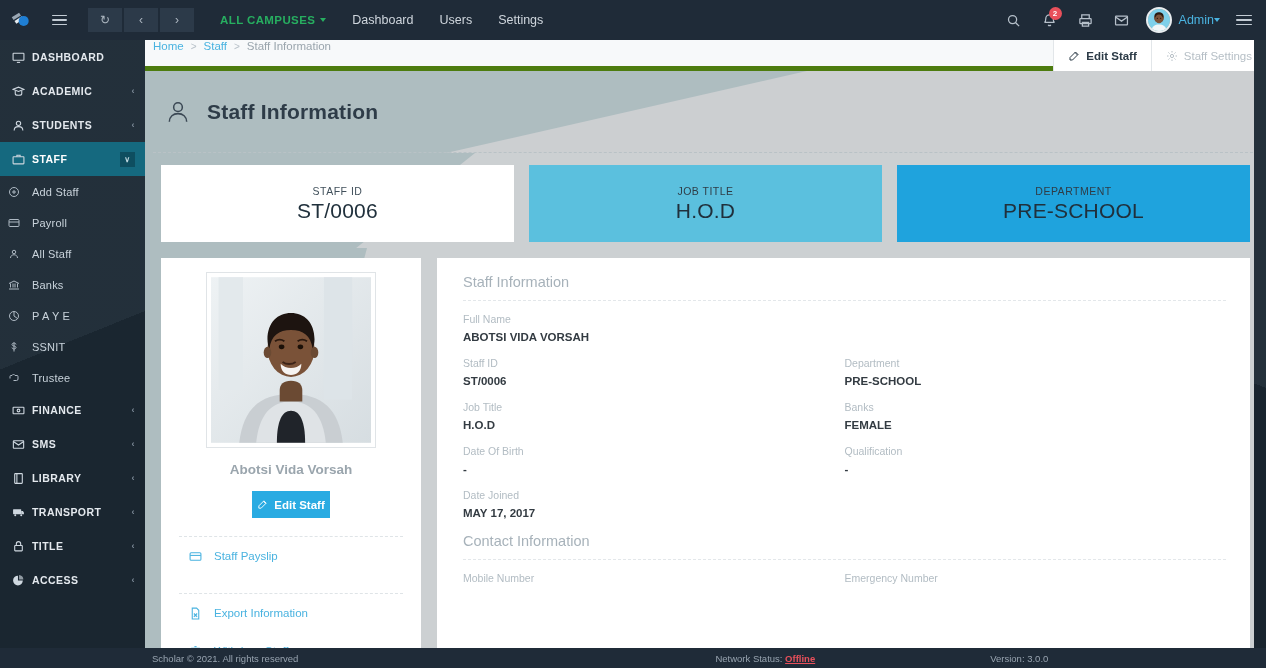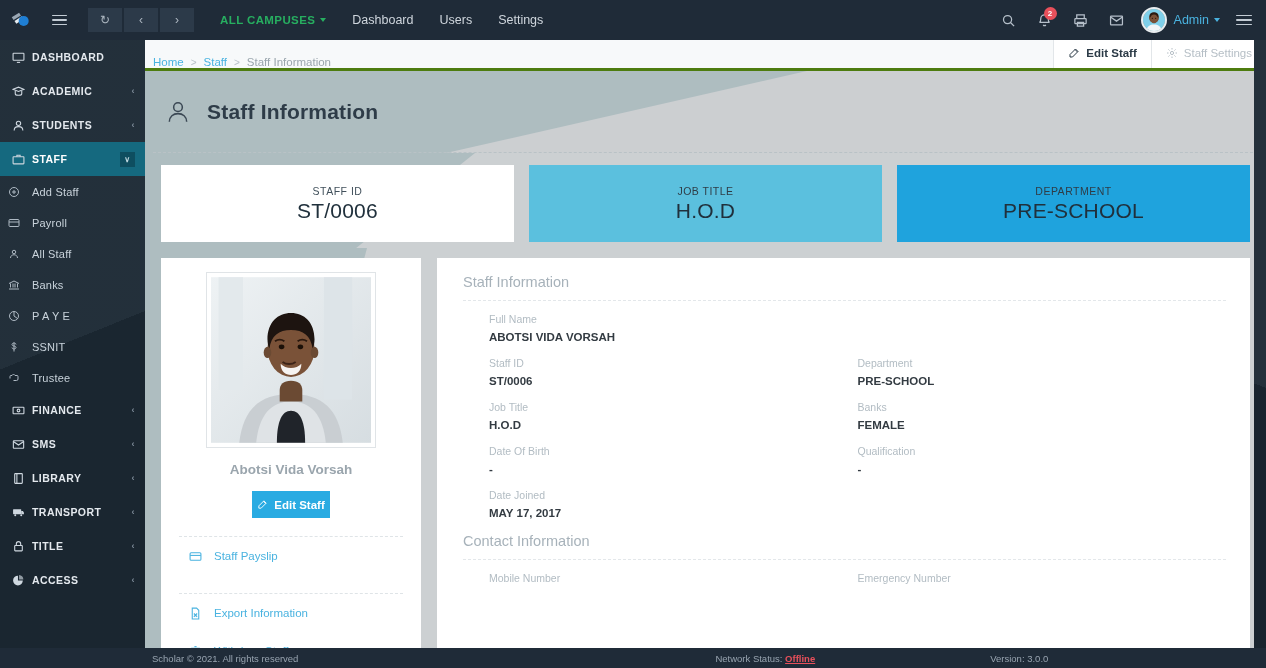--- a/index.html
+++ b/index.html
@@ -72,7 +72,7 @@
   }
   .avatar svg { width: 100%; height: 100%; display: block; }
   .admin-label {
-    color: #4ab3e0; font-size: 12.5px; display: flex; align-items: center; gap: 5px;
+    color: #4ab3e0; font-size: 12.5px; display: flex; align-items: center; 
     cursor: pointer;
   }
   .hamburger-right {

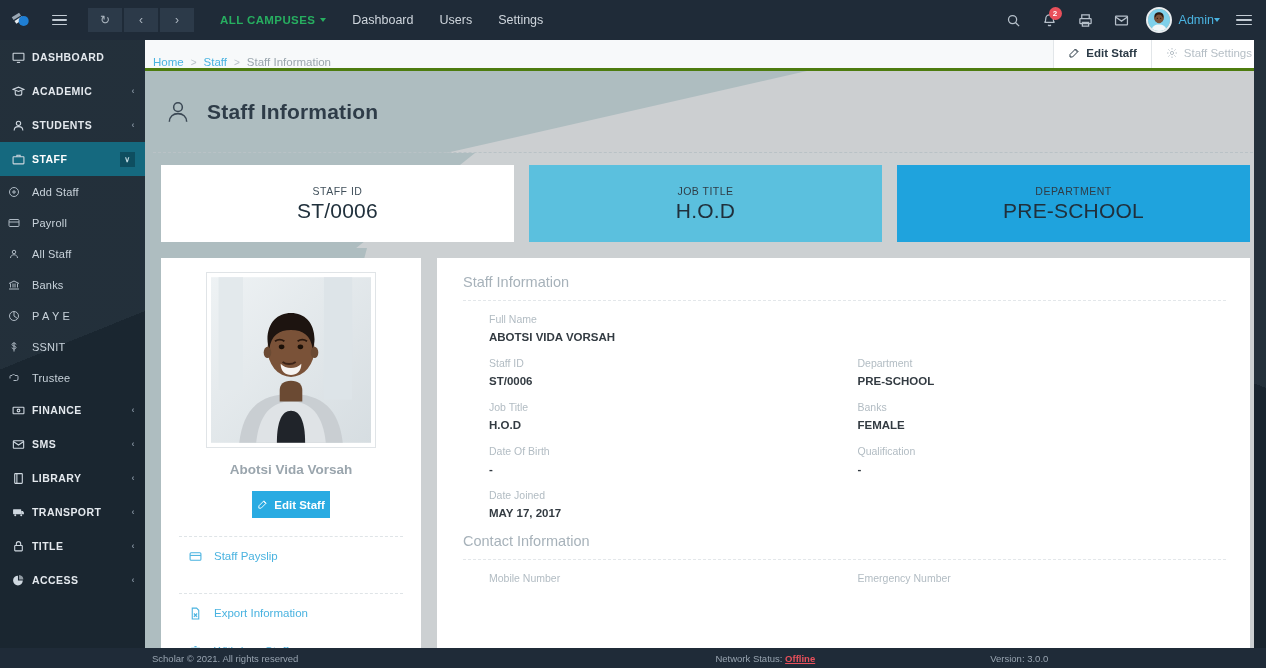--- a/index.html
+++ b/index.html
@@ -125,8 +125,8 @@
     background: #ccd0d2; overflow: hidden;
   }
   .crumbbar {
-    height: 31px; background: #f7f9fa; display: flex; align-items: flex-end;
-    padding-left: 8px; position: relative; border-bottom: 3px solid #4d7c0f;
+    height: 31px; background: #f7f9fa; display: flex; align-items: flex-start;
+    padding-left: 8px; position: relative; border-bottom: 5px solid #4d7c0f;
   }
   .crumbs { display: flex; align-items: center; gap: 7px; font-size: 11.5px; }
   .crumbs a { color: #4ab3e0; text-decoration: none; cursor: pointer; }

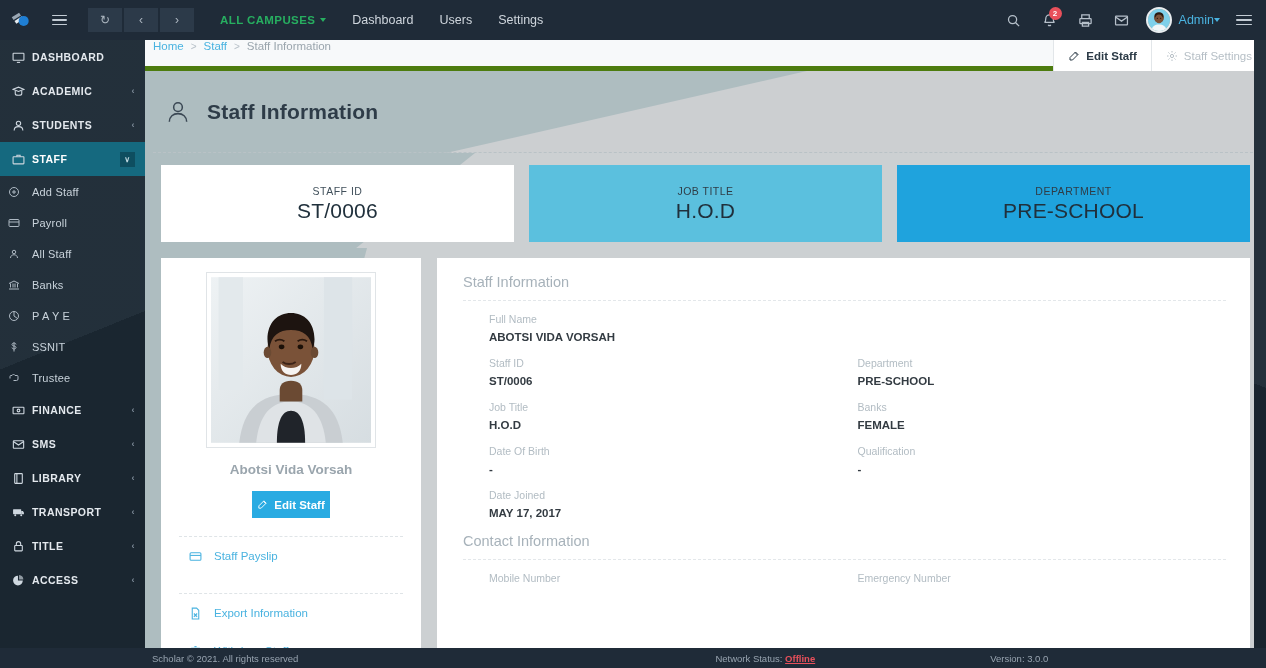--- a/index.html
+++ b/index.html
@@ -227,7 +227,7 @@
     font-size: 14.5px; color: #a7b2ba; font-weight: normal; padding-bottom: 10px;
   }
   .sec-rule { border-top: 1px dashed #e3e7ea; margin-bottom: 12px; }
-  .field-grid { display: flex; flex-wrap: wrap; margin-left: 26px; }
+  .field-grid { display: flex; flex-wrap: wrap; }
   .field { width: 50%; margin-bottom: 14px; }
   .field.full { width: 100%; }
   .field-label { font-size: 10.5px; color: #b2bcc3; margin-bottom: 6px; }

